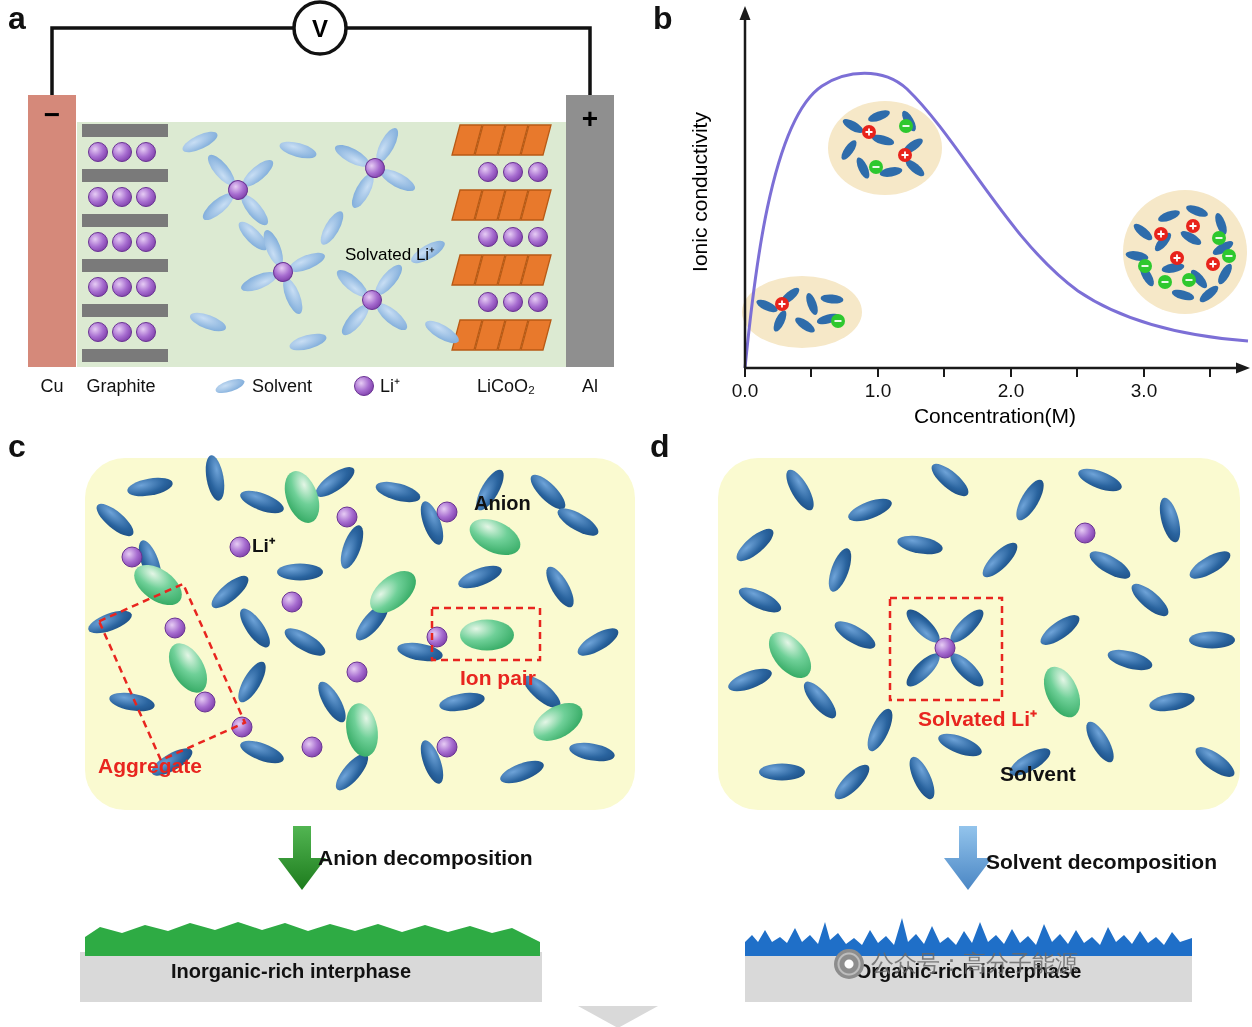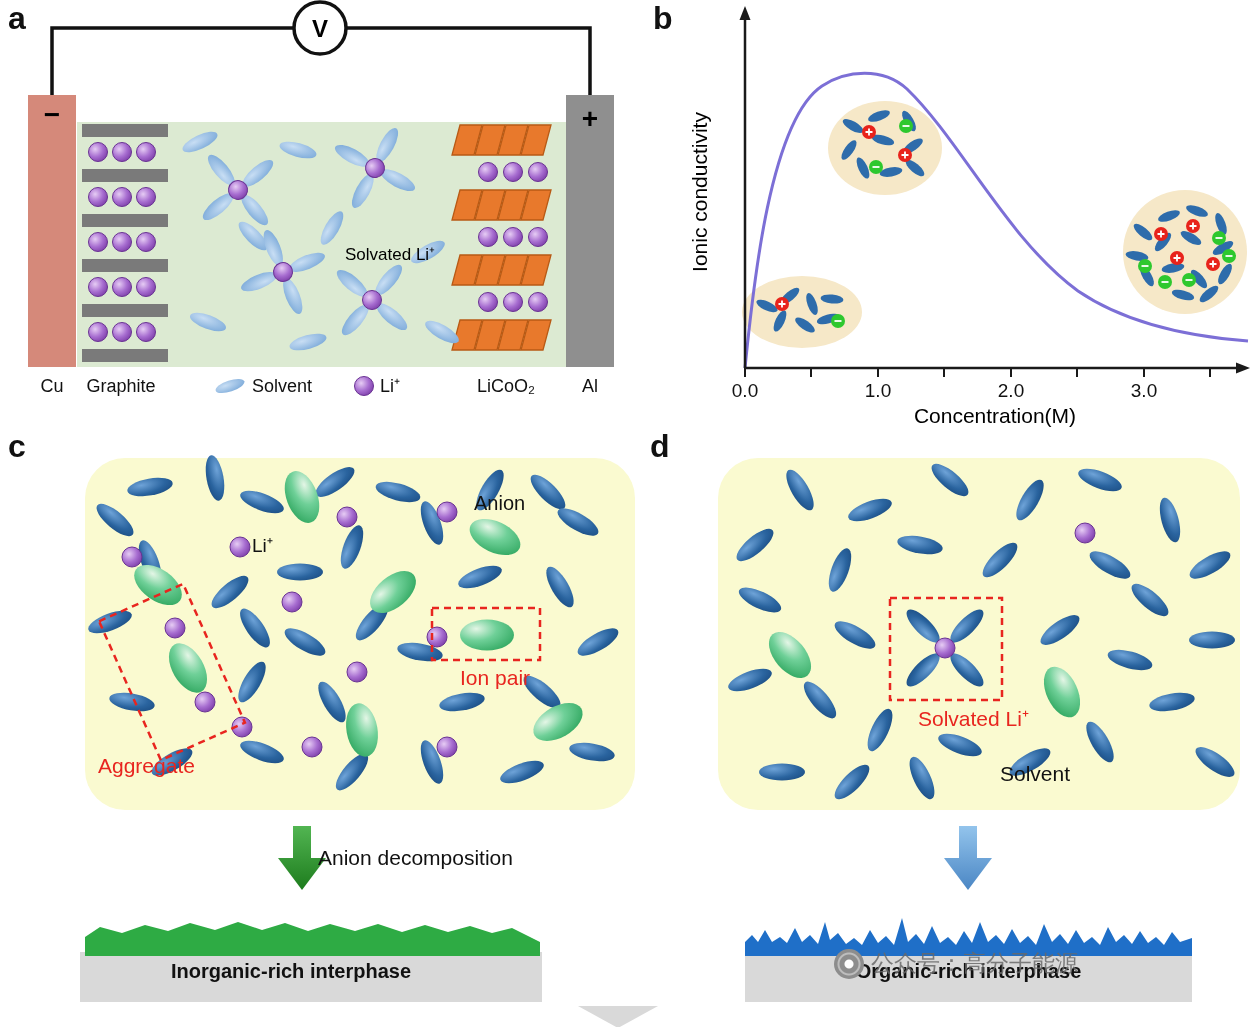--- a/index.html
+++ b/index.html
@@ -7,7 +7,7 @@
        font-family:"Liberation Sans",sans-serif;color:#111;}
   svg{position:absolute;display:block;font-family:inherit;}
   .p-letter{position:absolute;font-size:32px;font-weight:bold;color:#111;line-height:1;}
-  .lbl{position:absolute;font-size:20px;font-weight:normal;color:#111;white-space:nowrap;}
+  .lbl{position:absolute;font-size:20px;font-weight:bold;color:#111;white-space:nowrap;}
   .lbl.red{color:#e8251f;font-size:21px;}
   .slab-lbl{position:absolute;font-size:20px;font-weight:bold;text-align:center;color:#111;}
   .wm{position:absolute;display:flex;align-items:center;gap:7px;

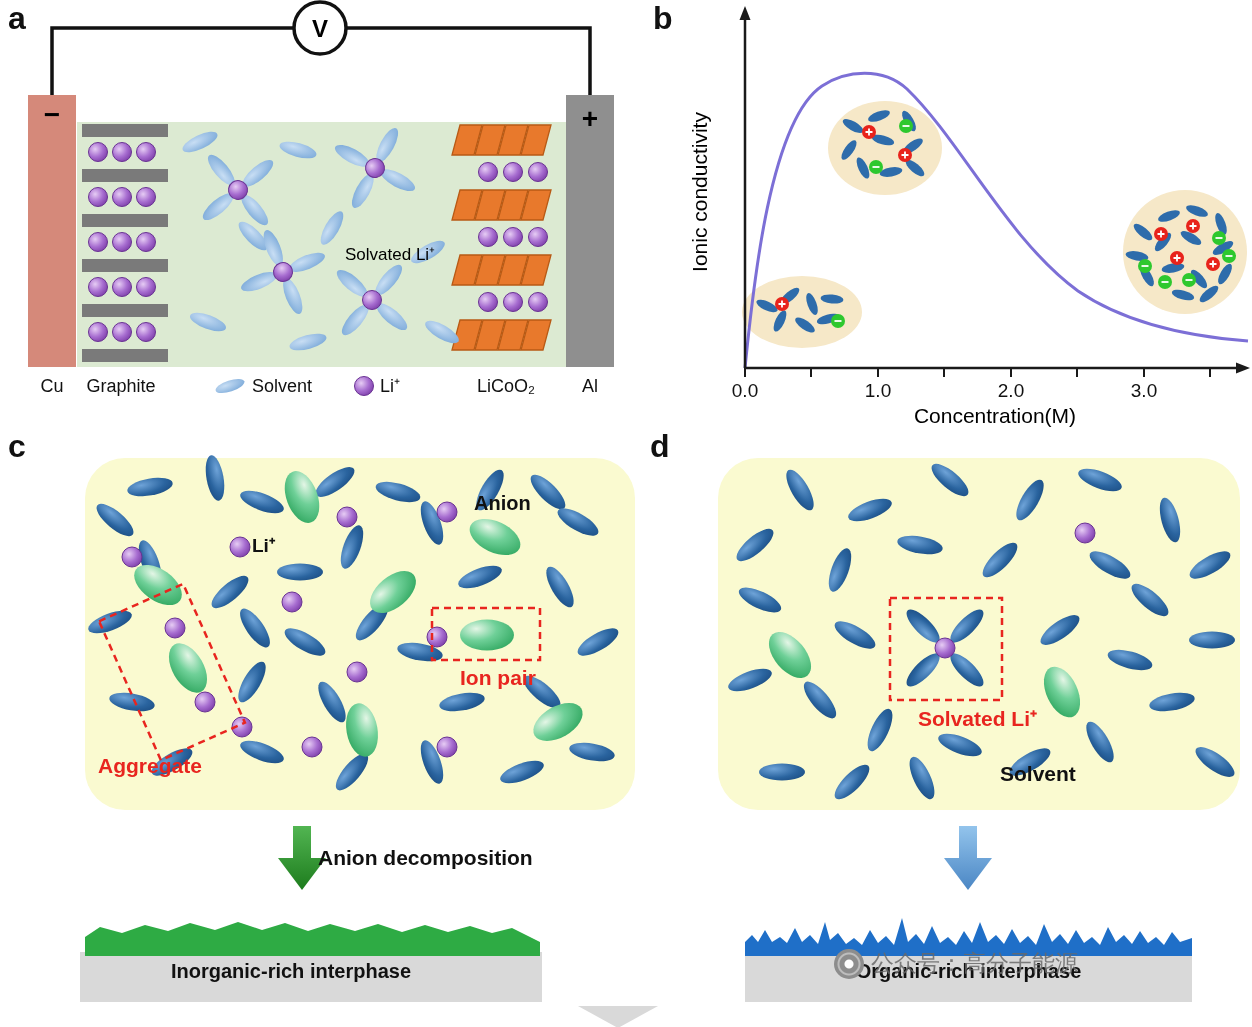--- a/index.html
+++ b/index.html
@@ -439,6 +439,7 @@
 
   <div class="lbl red" style="left:918px;top:704px;">Solvated Li⁺</div>
   <div class="lbl" style="left:1000px;top:762px;font-size:21px;">Solvent</div>
+  <div class="lbl" style="left:986px;top:850px;font-size:21px;">Solvent decomposition</div>
   <div class="slab-lbl" style="left:745px;top:960px;width:447px;">Organic-rich interphase</div>
 
   <div class="wm" style="left:834px;top:948px;">

